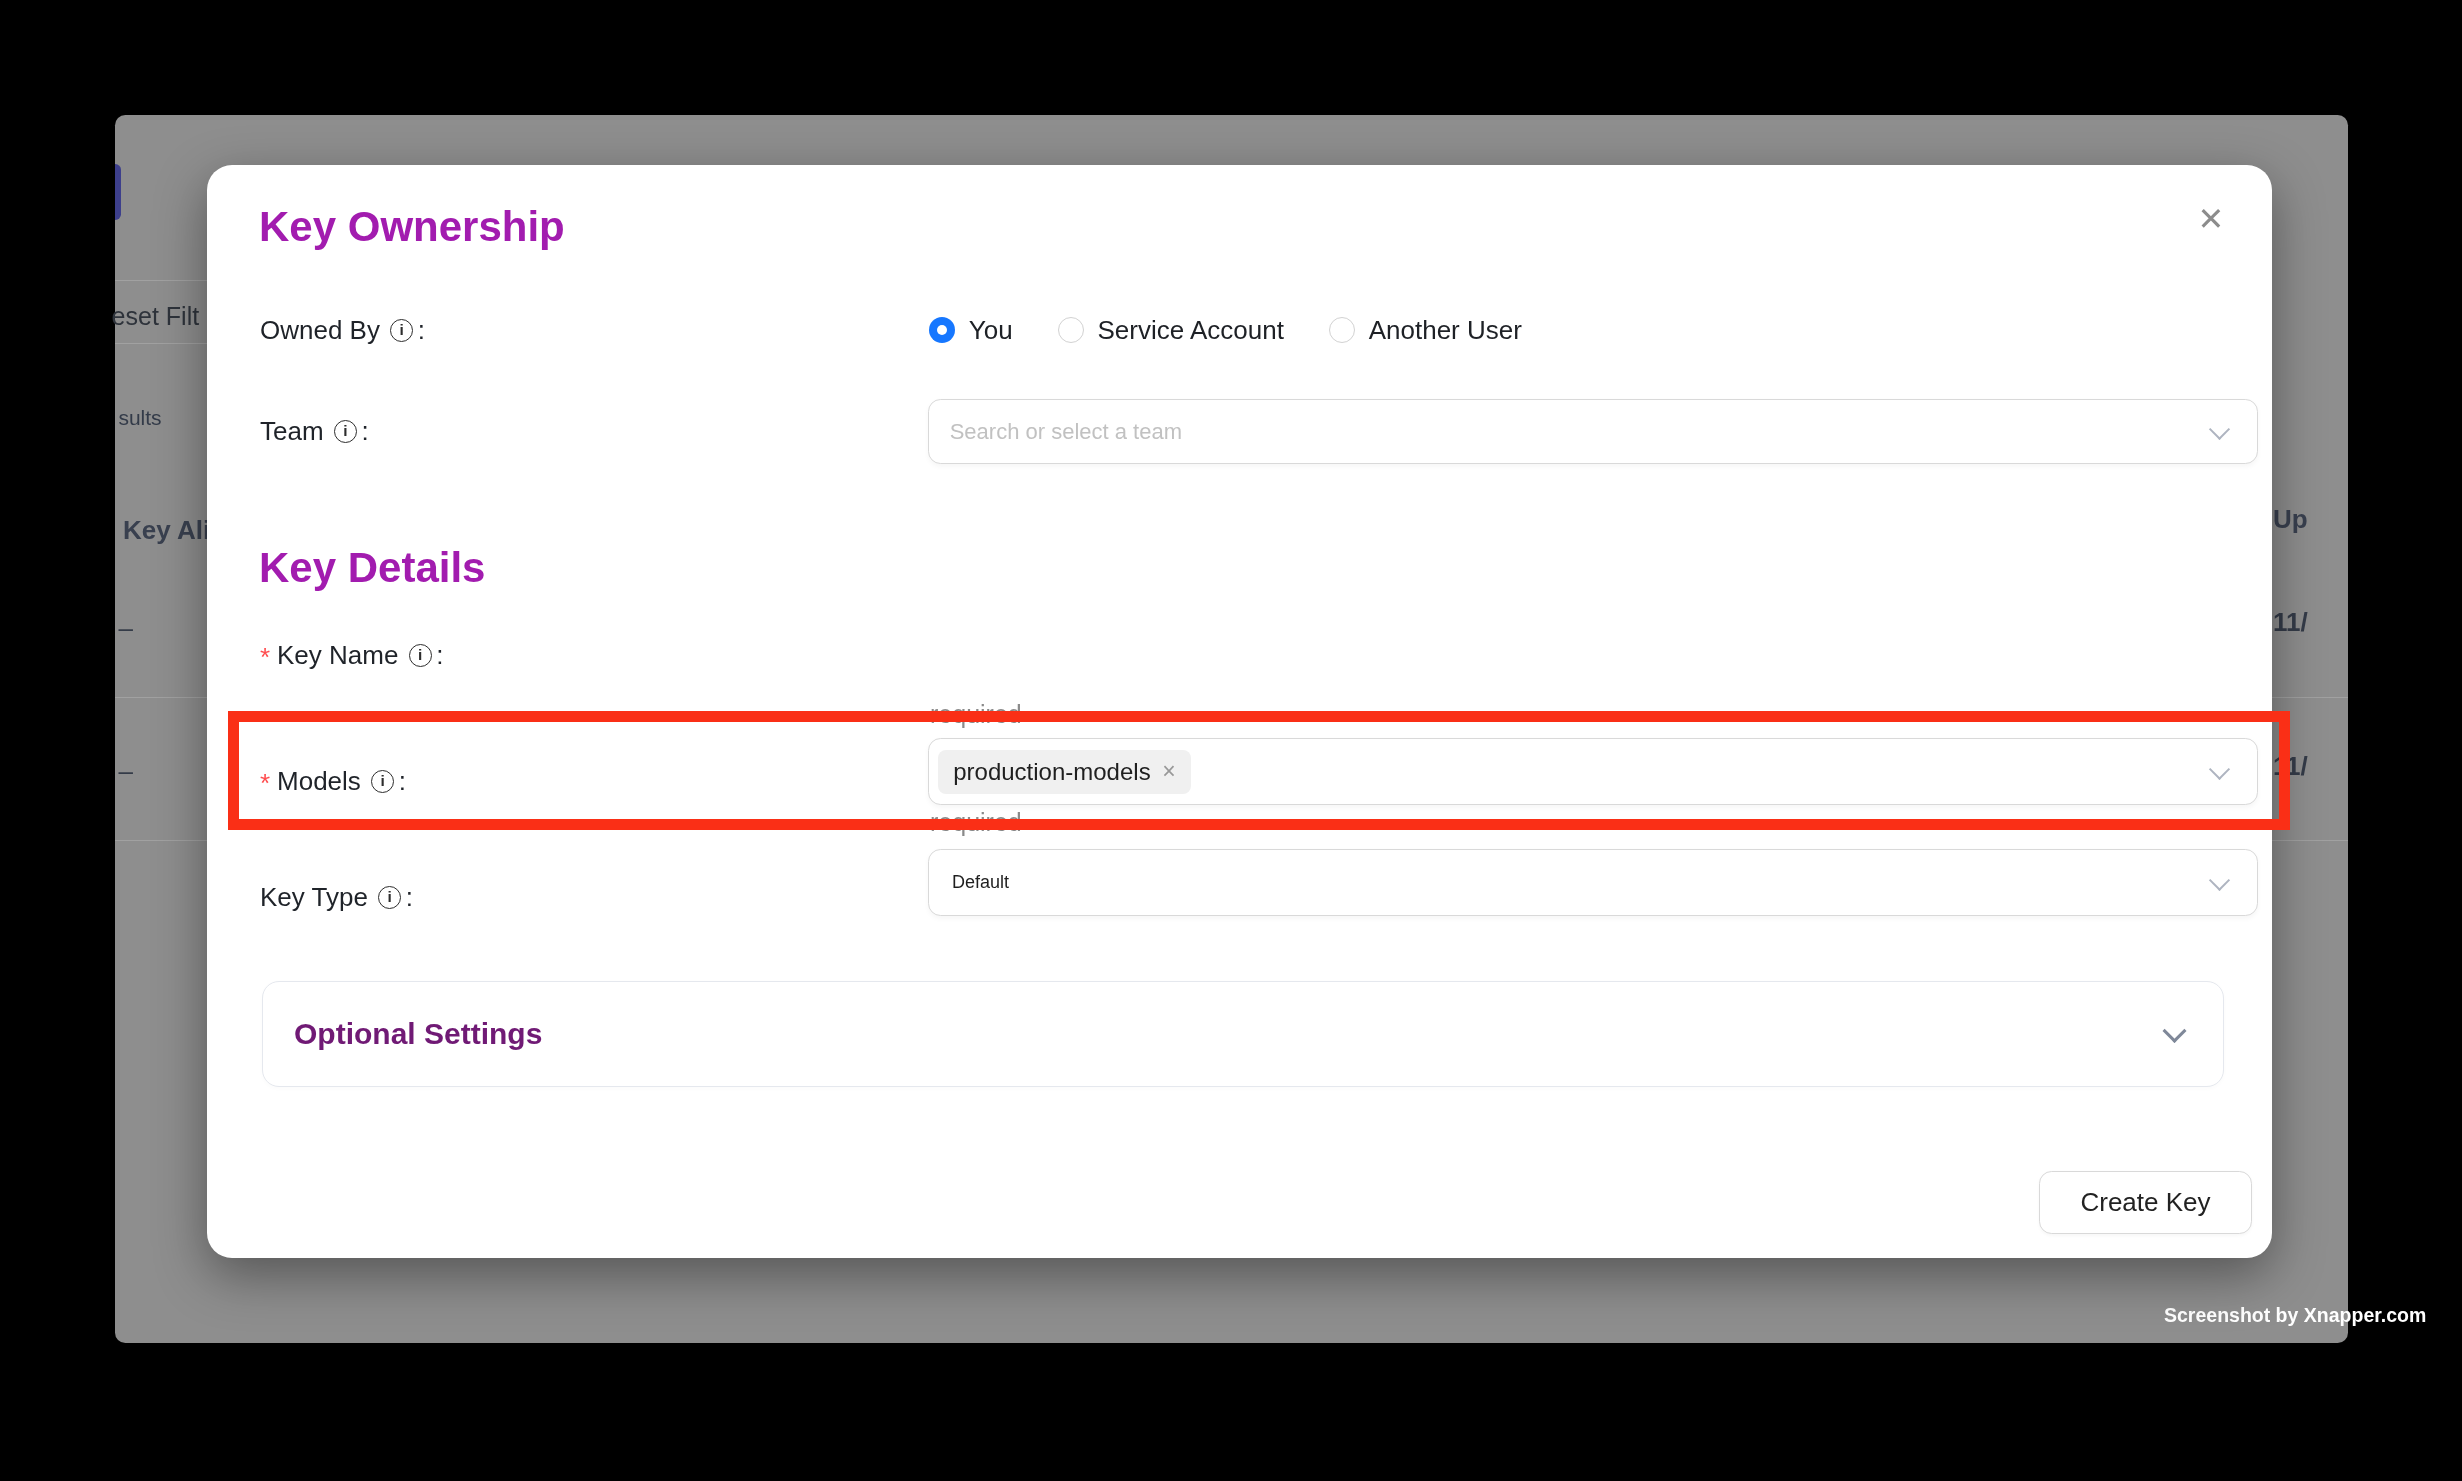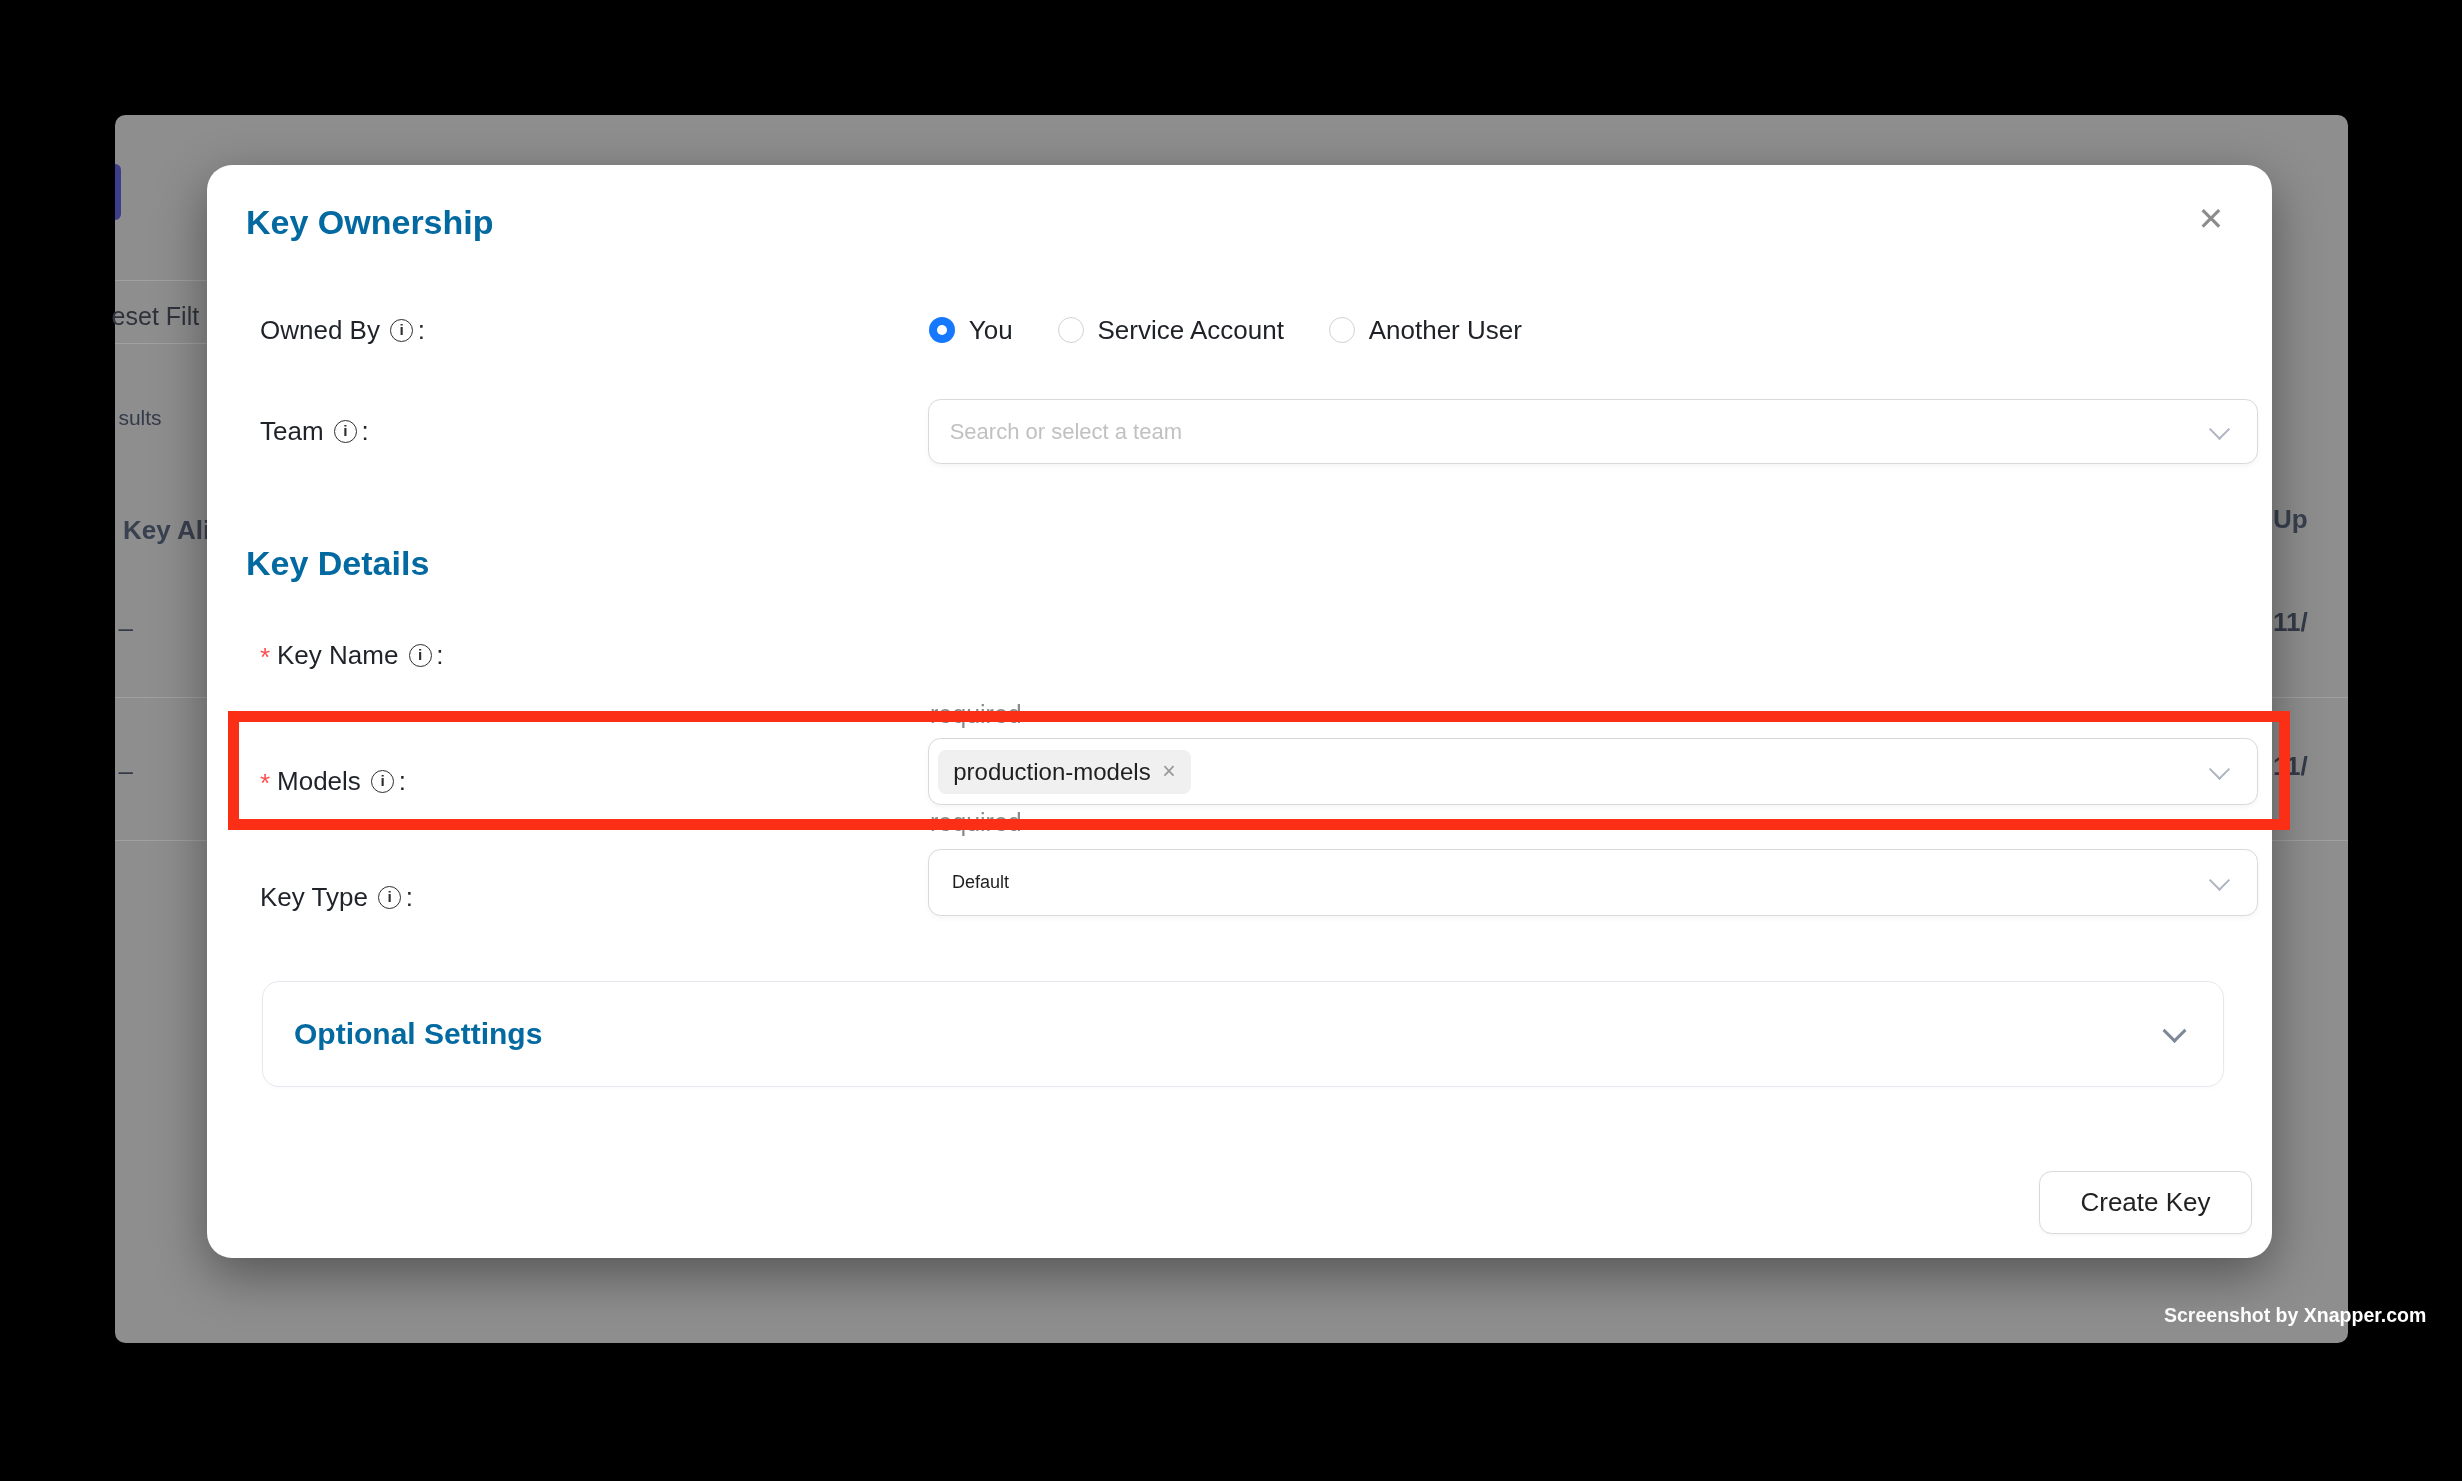--- a/index.html
+++ b/index.html
@@ -18,7 +18,7 @@
   .modal{position:absolute;left:207px;top:165px;width:2065px;height:1093px;
     background:#fff;border-radius:25px;box-shadow:0 17px 52px rgba(0,0,0,.4);z-index:10;}
   .modal *{box-sizing:border-box}
-  .m-title{position:absolute;left:39px;font-size:34px;font-weight:600;color:#0369a1;white-space:nowrap;}
+  .m-title{position:absolute;left:52px;font-size:42px;font-weight:600;color:#a21caf;white-space:nowrap;}
   .close-btn{position:absolute;left:1982px;top:32px;width:44px;height:44px;
     display:flex;align-items:center;justify-content:center;font-size:32px;color:#8c8c8c;cursor:pointer;}
   .lrow{position:absolute;left:53px;display:flex;align-items:center;height:40px;

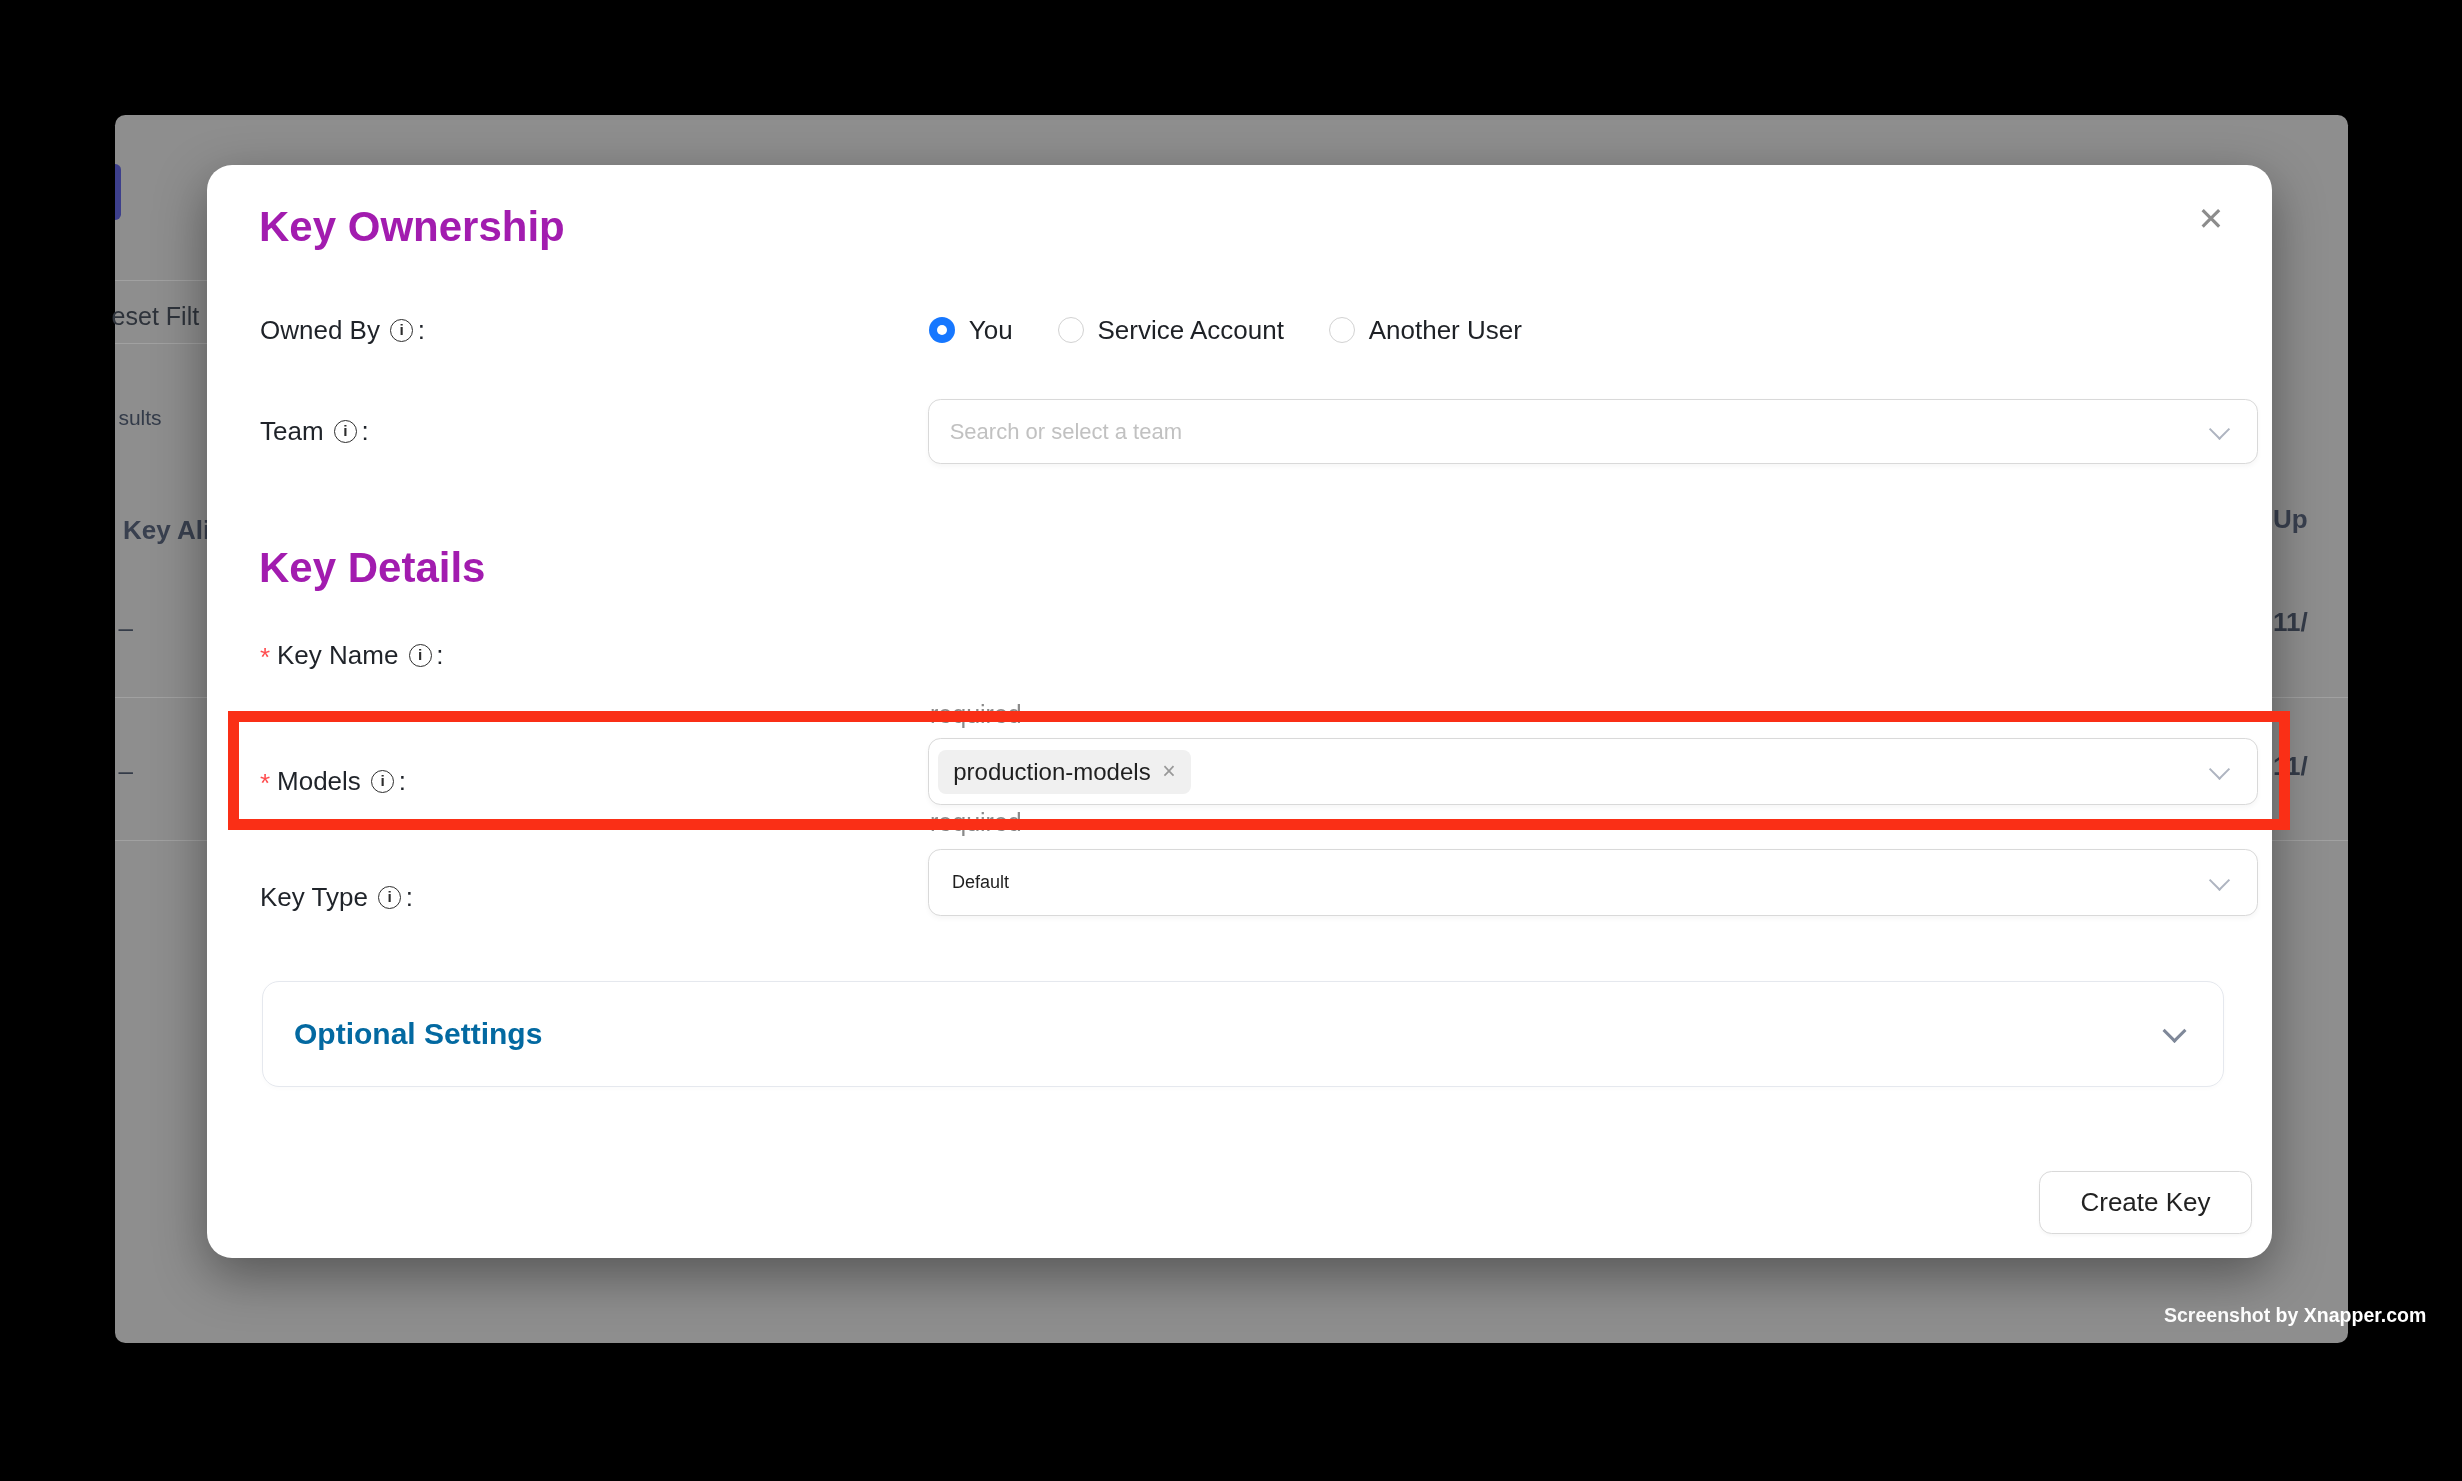--- a/index.html
+++ b/index.html
@@ -51,7 +51,7 @@
   .opt-panel{position:absolute;left:55px;top:816px;width:1962px;height:106px;
     border:1.1px solid #e5e8ee;border-radius:17px;background:#fff;display:flex;align-items:center;
     box-shadow:0 1.7px 4.6px rgba(0,0,0,.02);cursor:pointer;}
-  .opt-title{margin-left:31px;font-size:30px;font-weight:600;color:#0369a1;}
+  .opt-title{margin-left:31px;font-size:30px;font-weight:600;color:#701a75;}
   .opt-chev{position:absolute;right:40px;top:50%;width:17px;height:17px;
     border-right:3.4px solid #7f8899;border-bottom:3.4px solid #7f8899;
     transform:translateY(-68%) rotate(45deg);}

